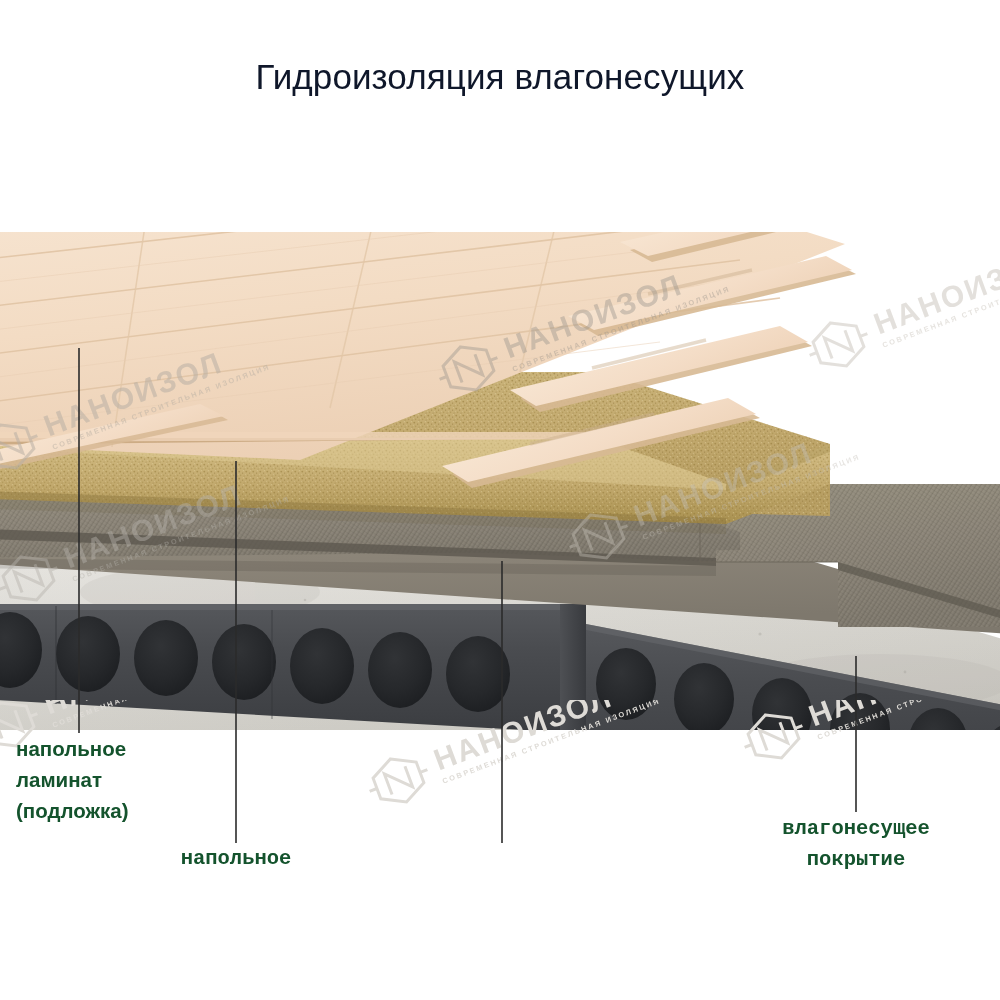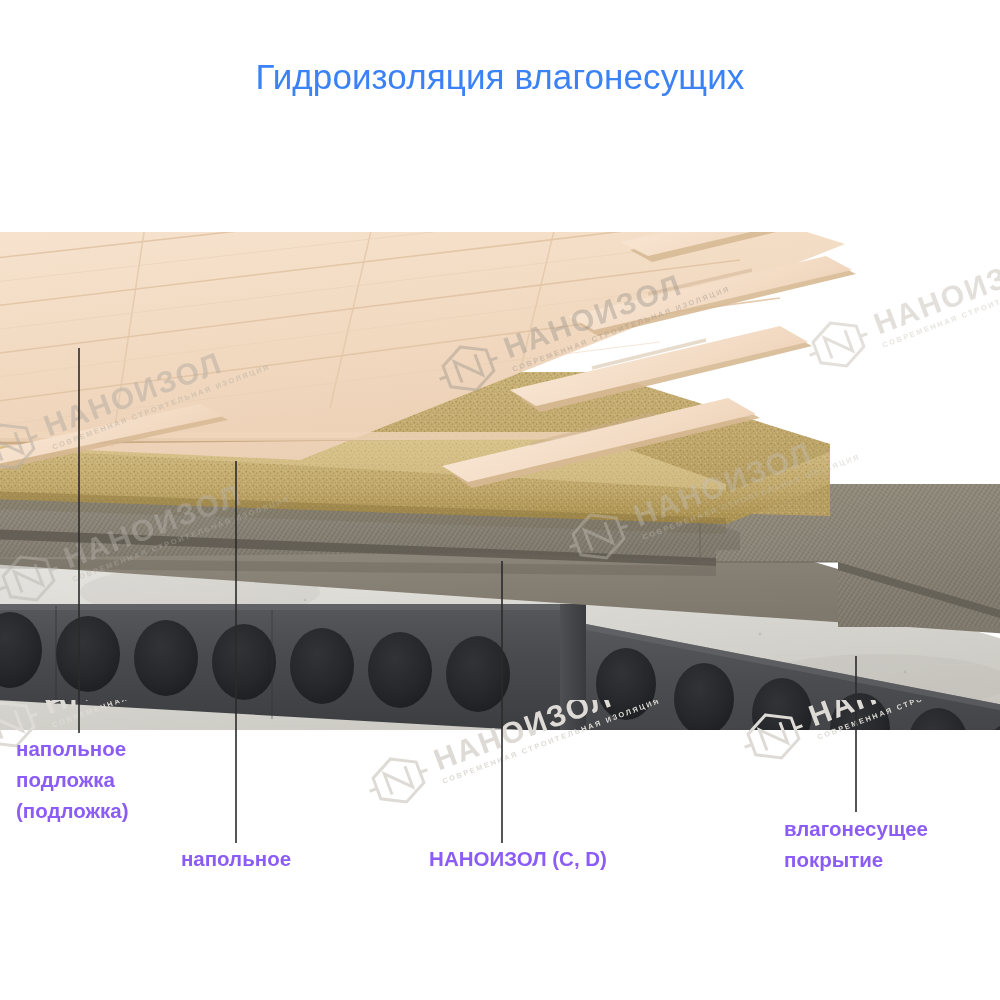--- a/index.html
+++ b/index.html
@@ -21,7 +21,7 @@
     font-size:35px;
     line-height:50px;
     font-weight:400;
-    color:#3b82f6;
+    color:#0f172a;
     letter-spacing:0.1px;
   }
 

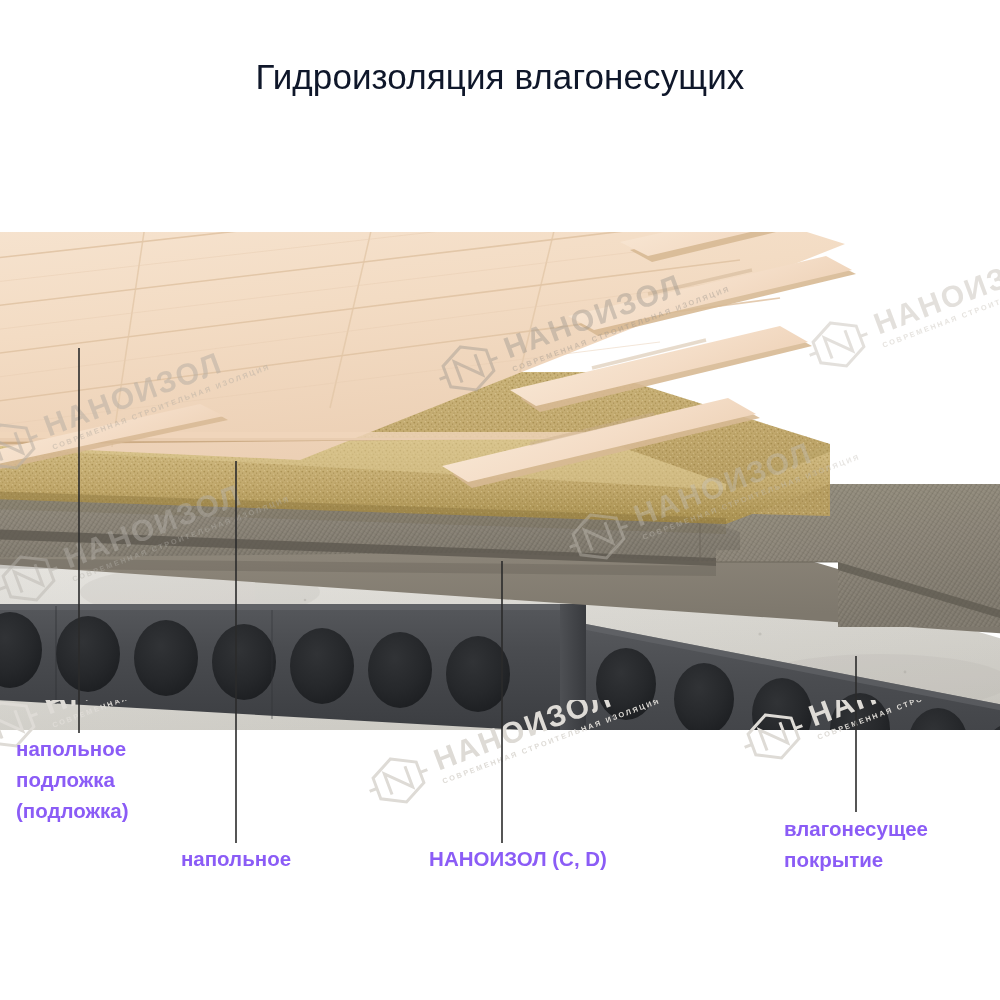--- a/index.html
+++ b/index.html
@@ -57,7 +57,7 @@
     position:absolute;
     font-size:20.5px;
     font-weight:700;
-    color:#8b5cf6;
+    color:#14532d;
     line-height:31px;
     white-space:nowrap;
   }

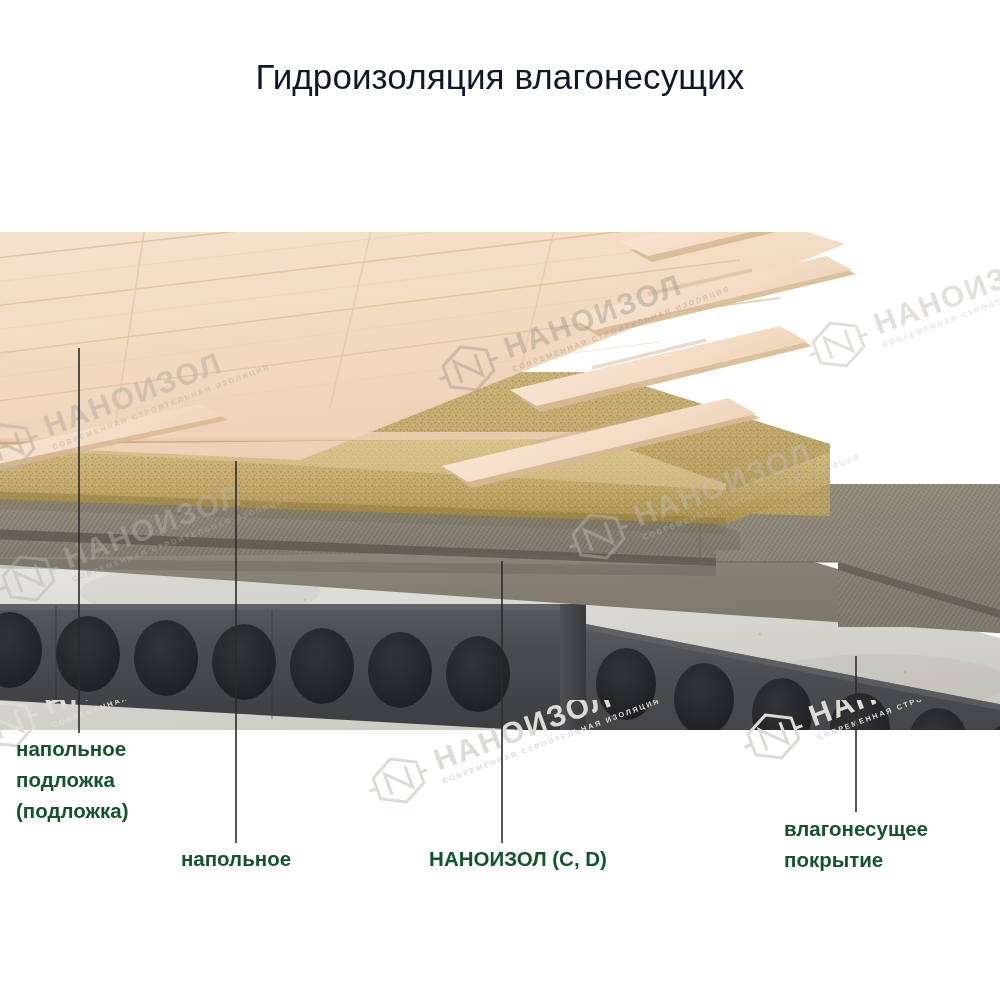--- a/index.html
+++ b/index.html
@@ -476,7 +476,7 @@
 
   <div class="label" style="left:16px; top:733px;">
     <div>напольное</div>
-    <div>подложка</div>
+    <div>ламинат</div>
     <div>(подложка)</div>
   </div>
 

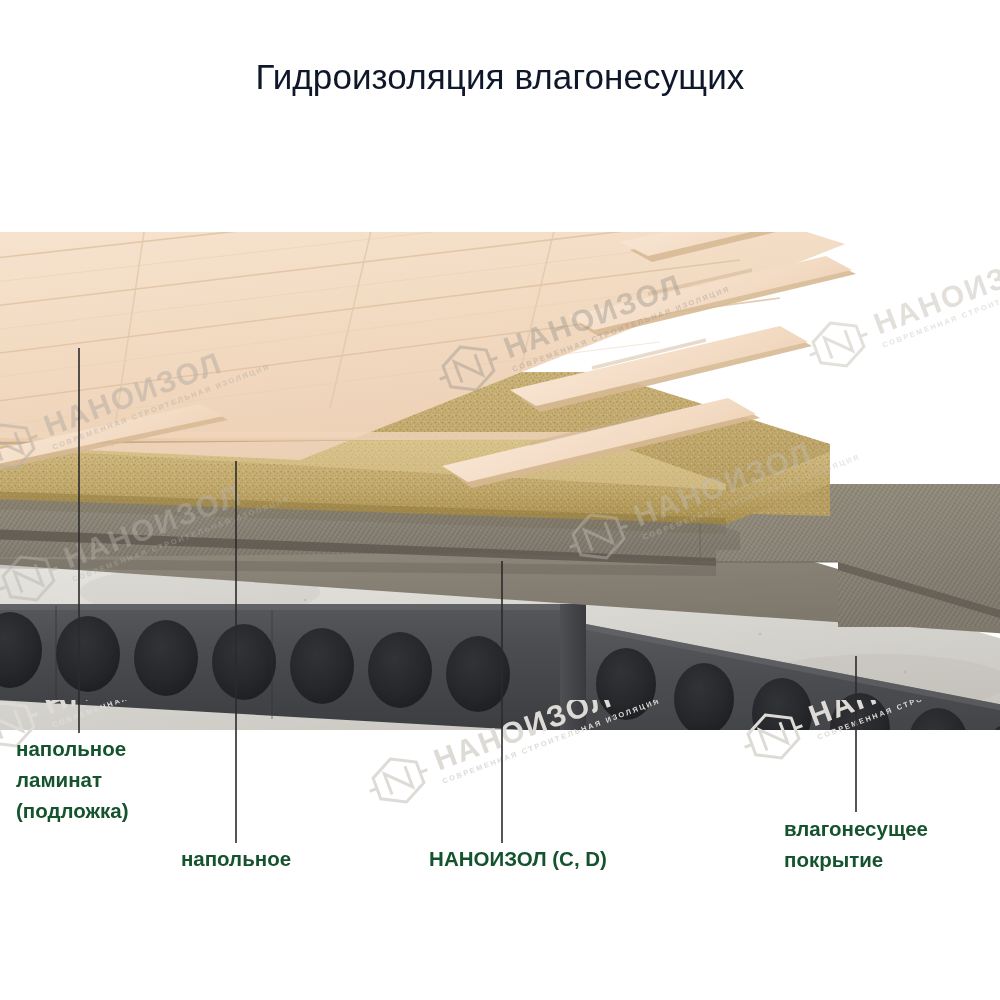--- a/index.html
+++ b/index.html
@@ -61,7 +61,7 @@
     line-height:31px;
     white-space:nowrap;
   }
-  .label.center{transform:translateX(-50%);text-align:left;}
+  .label.center{transform:translateX(-50%);text-align:center;font-family:Liberation Mono, monospace;}
 </style>
 </head>
 <body>

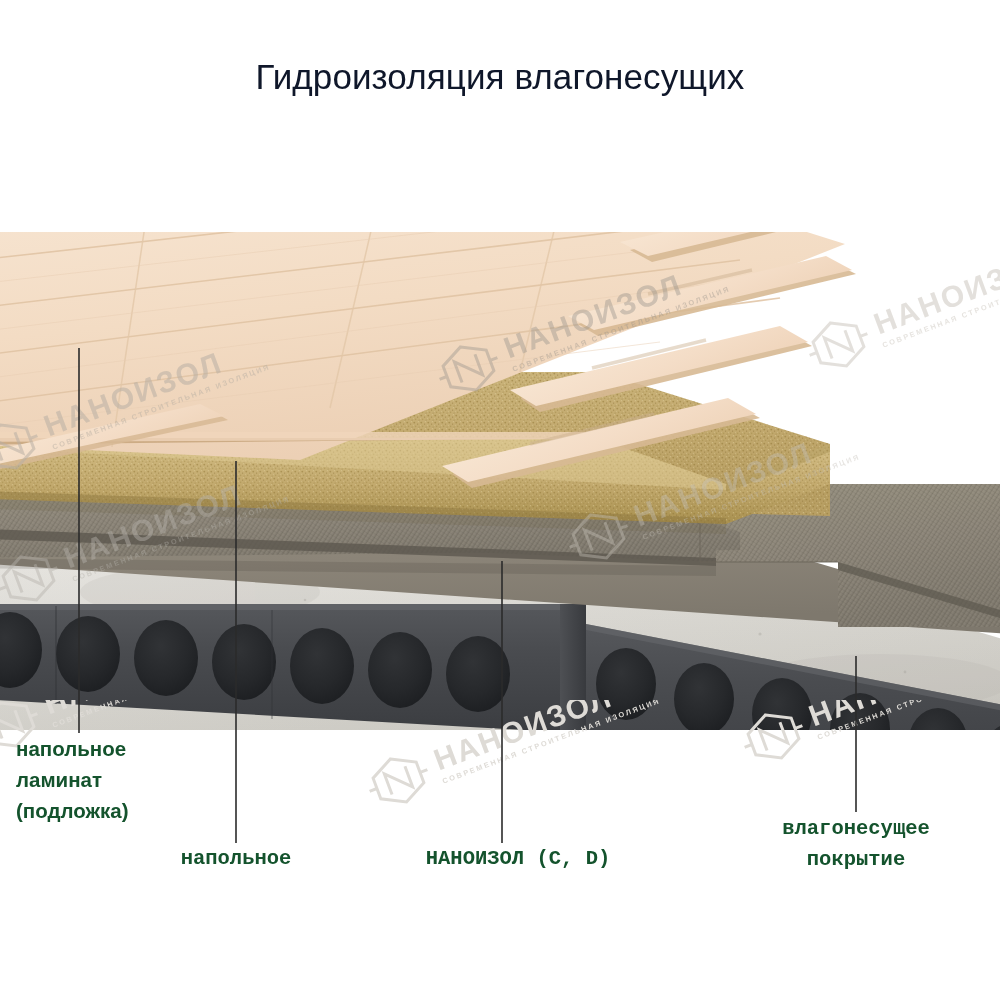--- a/index.html
+++ b/index.html
@@ -484,9 +484,6 @@
     <div>напольное</div>
   </div>
 
-  <div class="label center" style="left:518px; top:843px;">
-    <div>НАНОИЗОЛ (C, D)</div>
-  </div>
 
   <div class="label center" style="left:856px; top:813px;">
     <div>влагонесущее</div>

